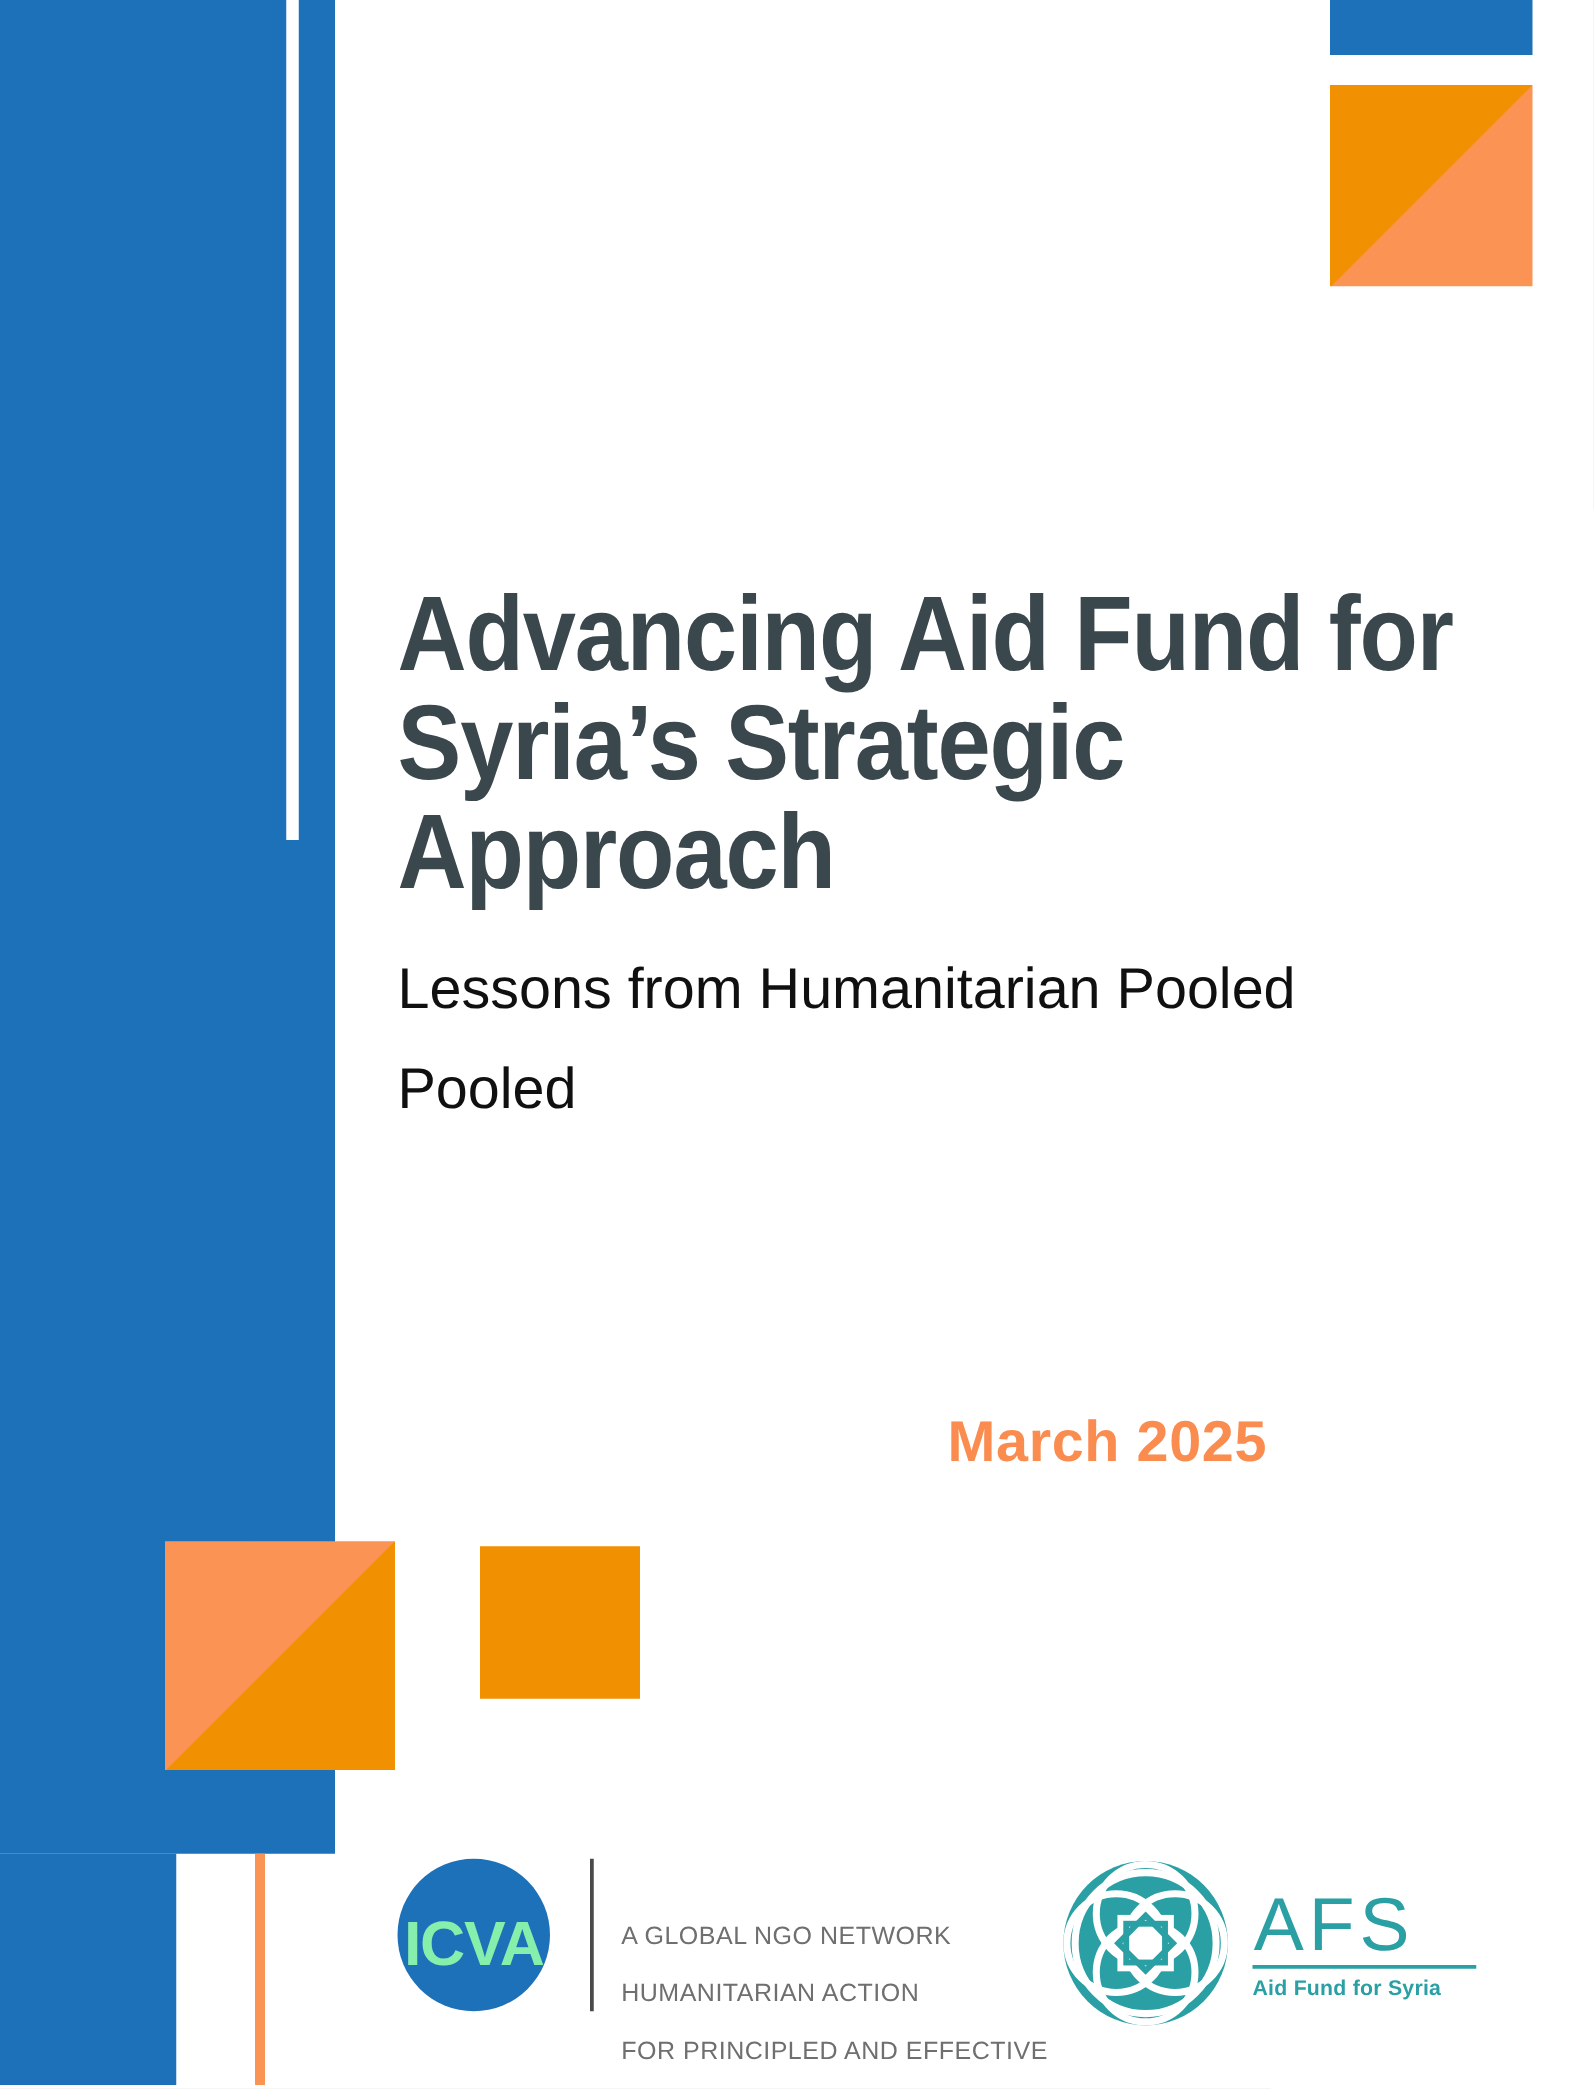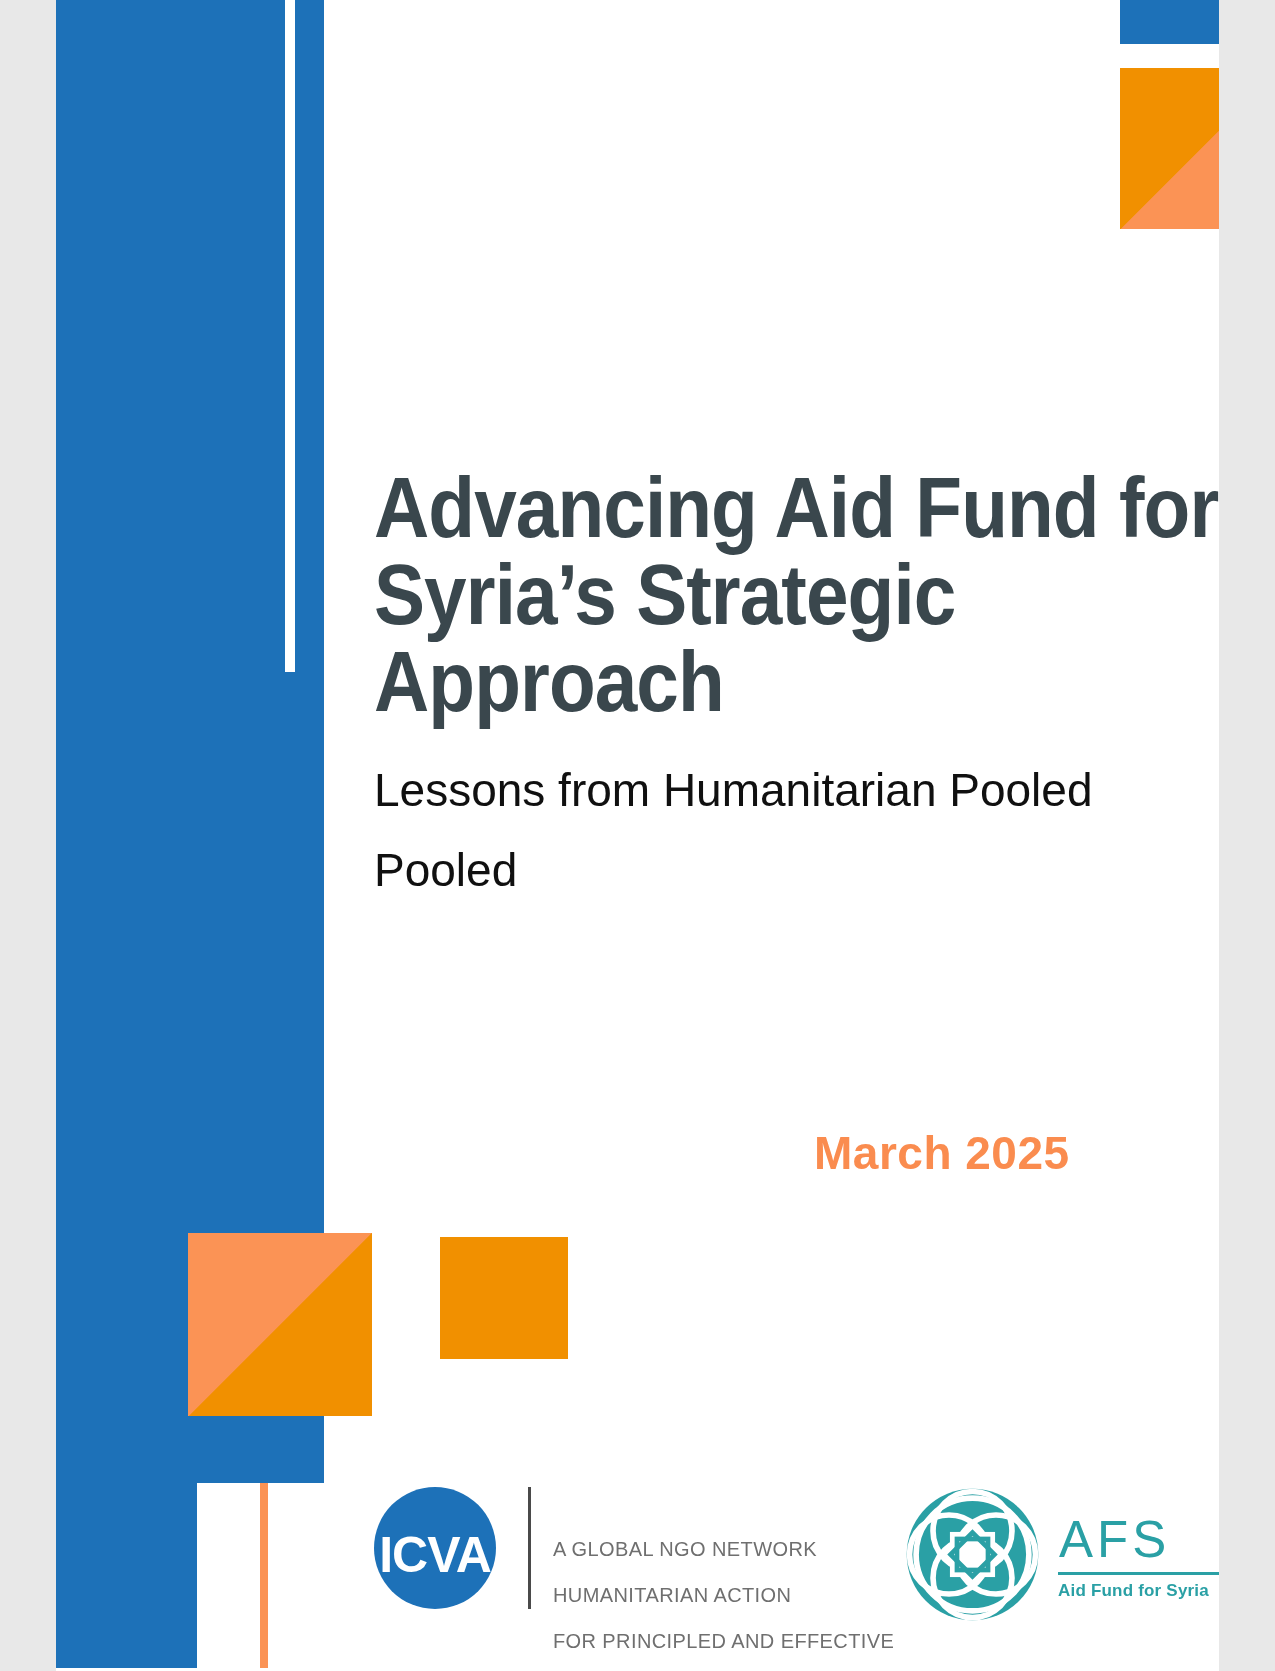--- a/index.html
+++ b/index.html
@@ -5,7 +5,7 @@
   * { margin:0; padding:0; box-sizing:border-box; }
   html,body { background:#e8e8e8; }
   #app {
-    position:relative; width:1163px; height:1671px;
+    position:relative; width:1275px; height:1671px;
     background:#ffffff; overflow:hidden; margin:0 auto;
     font-family:"Liberation Sans", sans-serif;
   }

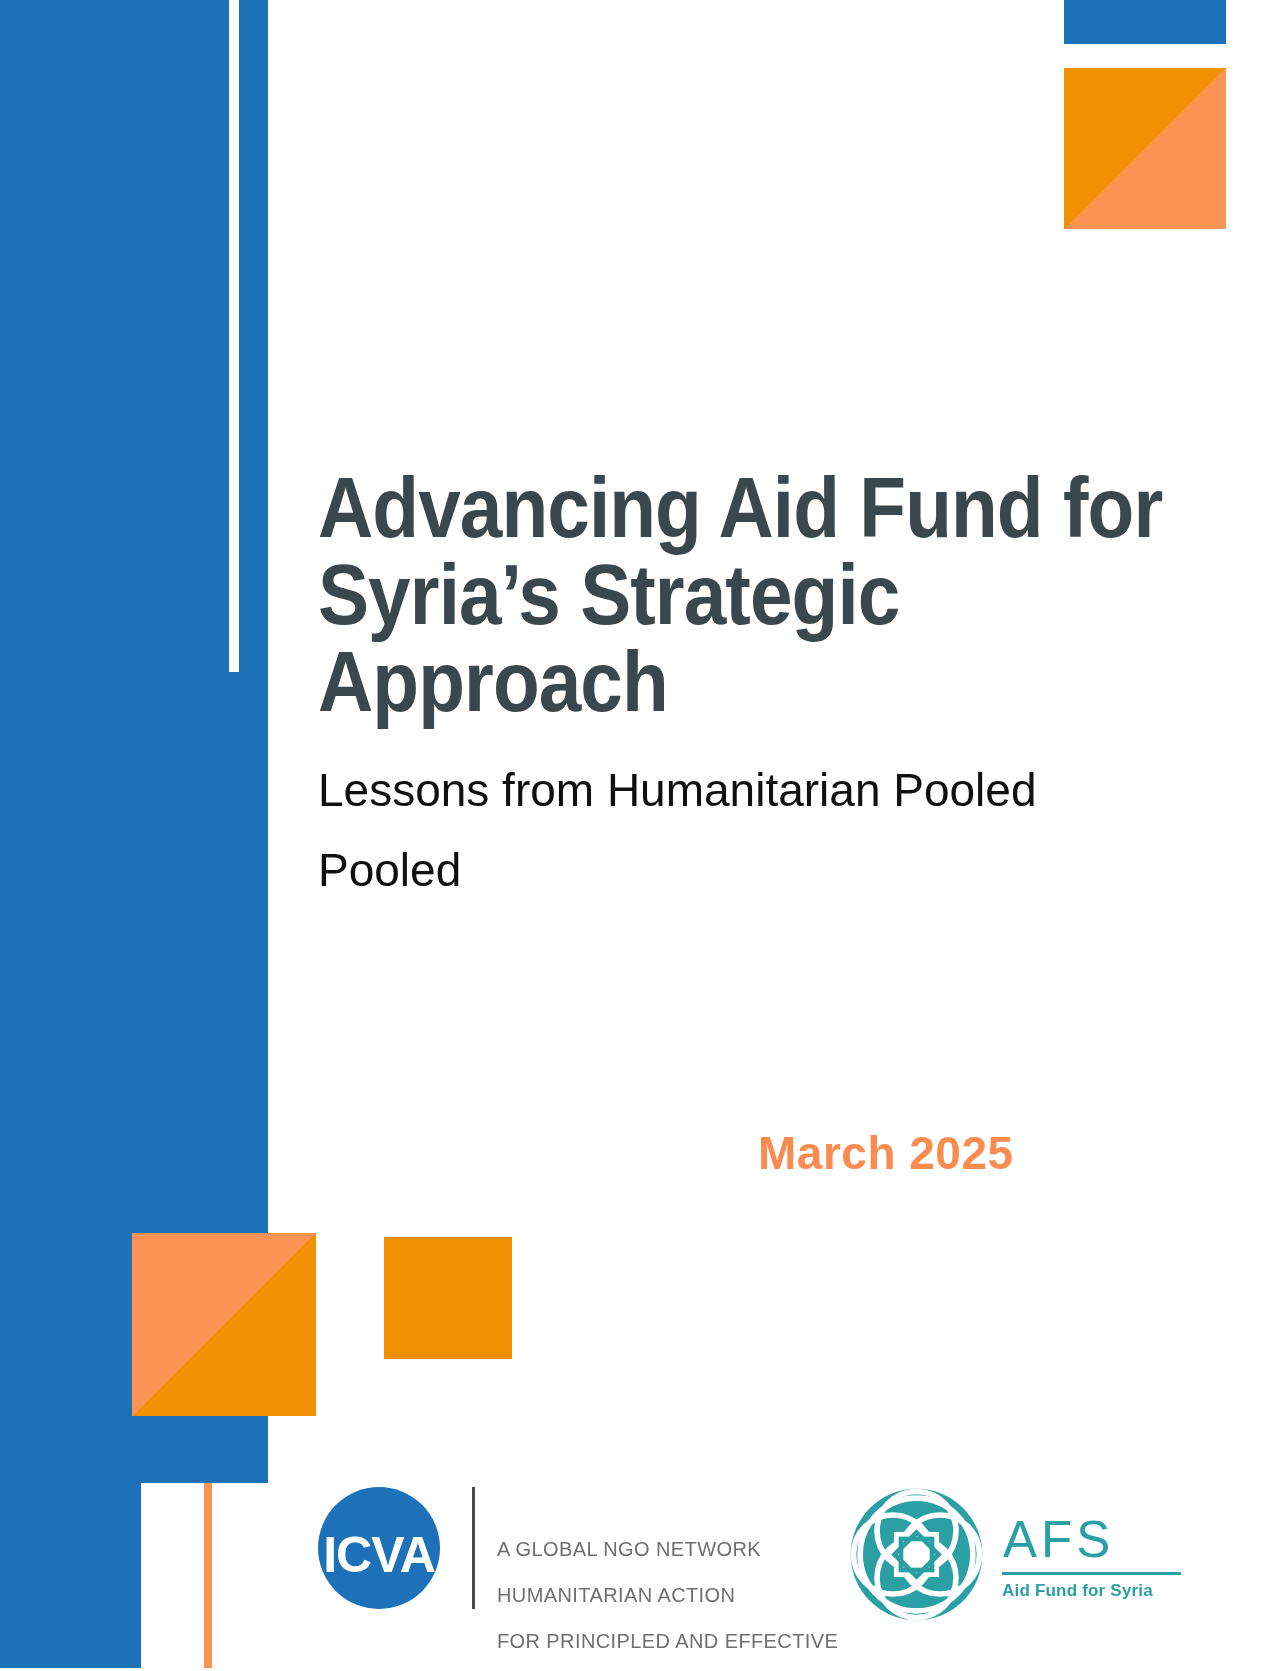--- a/index.html
+++ b/index.html
@@ -54,7 +54,7 @@
     background:var(--blue); display:flex; align-items:center; justify-content:center;
   }
   .icva-wordmark {
-    color:#ffffff; font-size:50px; font-weight:700; letter-spacing:-1px;
+    color:#86efac; font-size:50px; font-weight:700; letter-spacing:-1px;
     padding-top:14px;
   }
   .footer-divider { left:472px; top:1487px; width:3px; height:122px; background:var(--divider); }

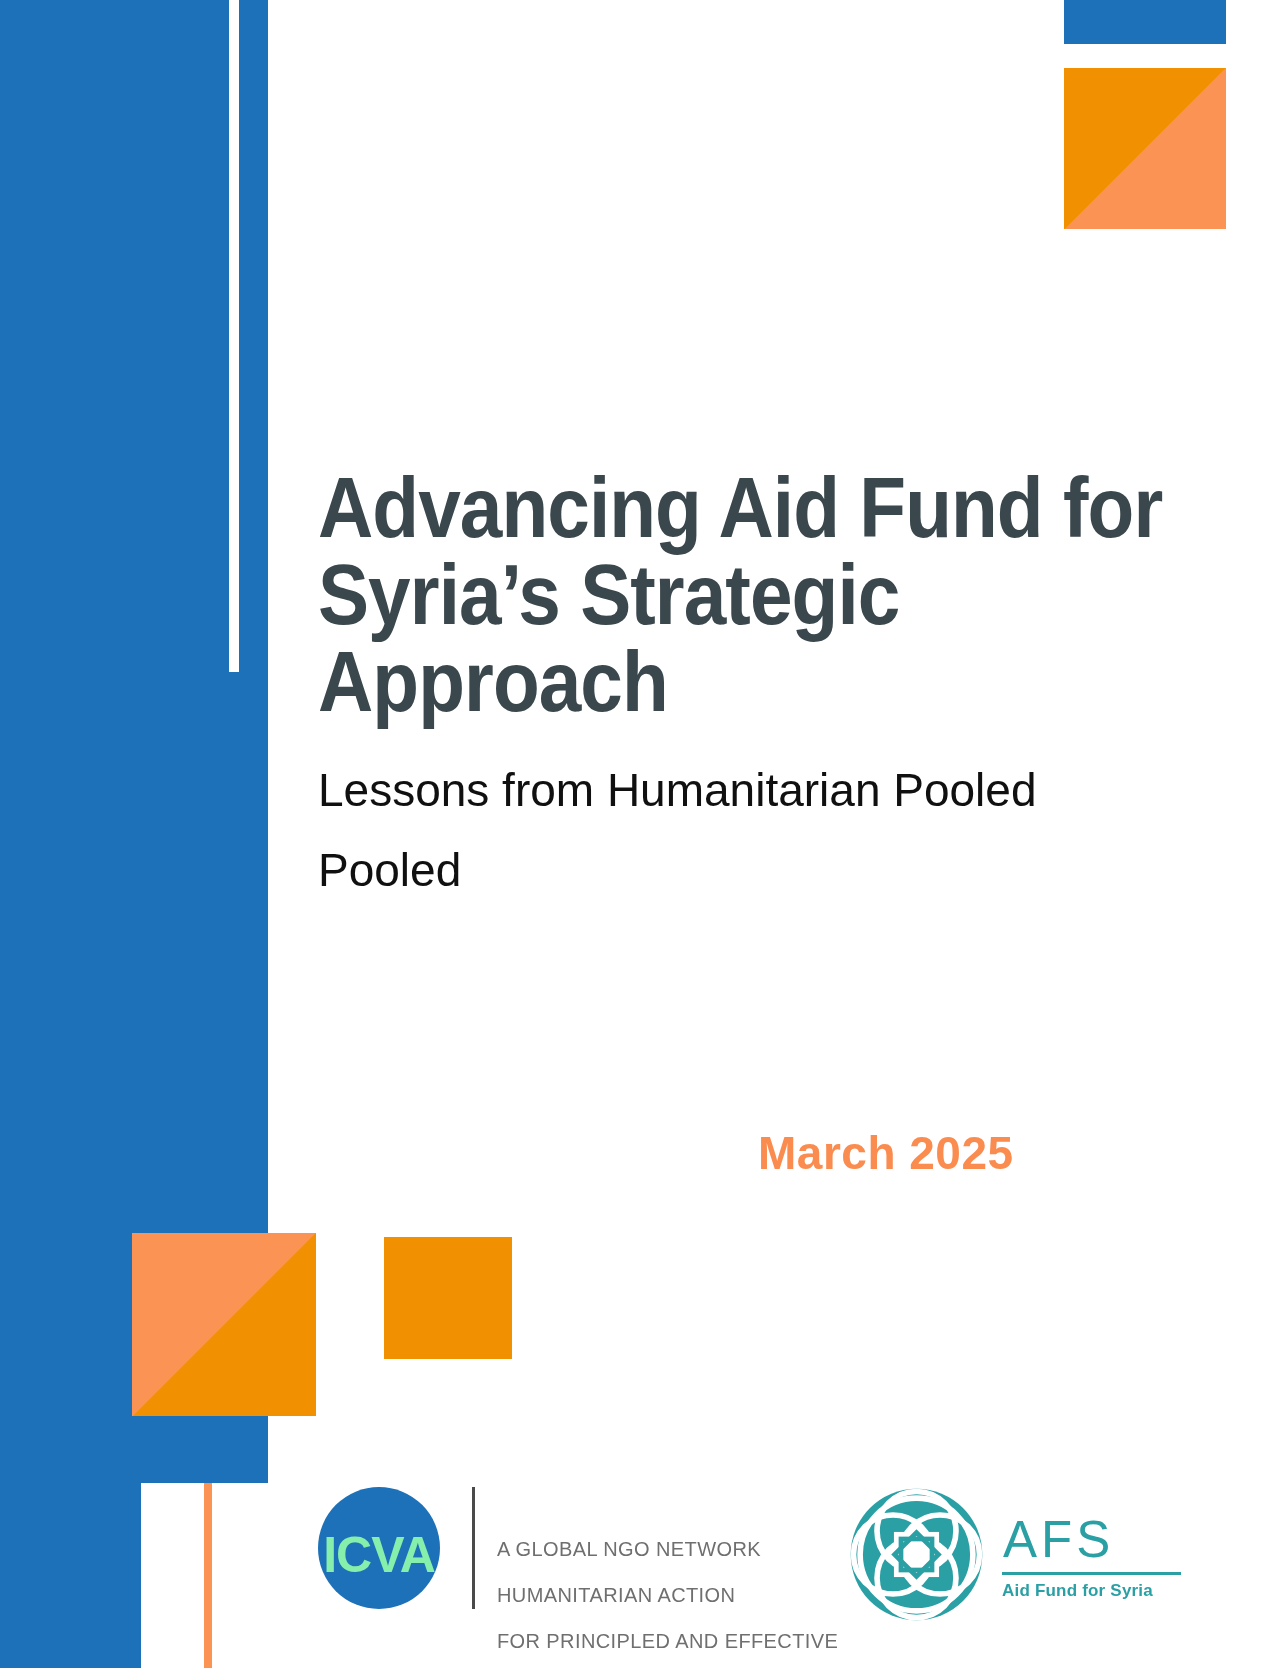--- a/index.html
+++ b/index.html
@@ -67,7 +67,7 @@
   .afs-rosette { left:846px; top:1484px; width:141px; height:141px; }
   .afs-acronym {
     left:1003px; top:1500px; color:var(--teal);
-    font-size:51px; font-weight:400; letter-spacing:4px; line-height:80px; white-space:nowrap;
+    font-size:60px; font-weight:400; letter-spacing:4px; line-height:80px; white-space:nowrap;
   }
   .afs-underline { left:1002px; top:1572px; width:179px; height:3px; background:var(--teal); }
   .afs-name {

